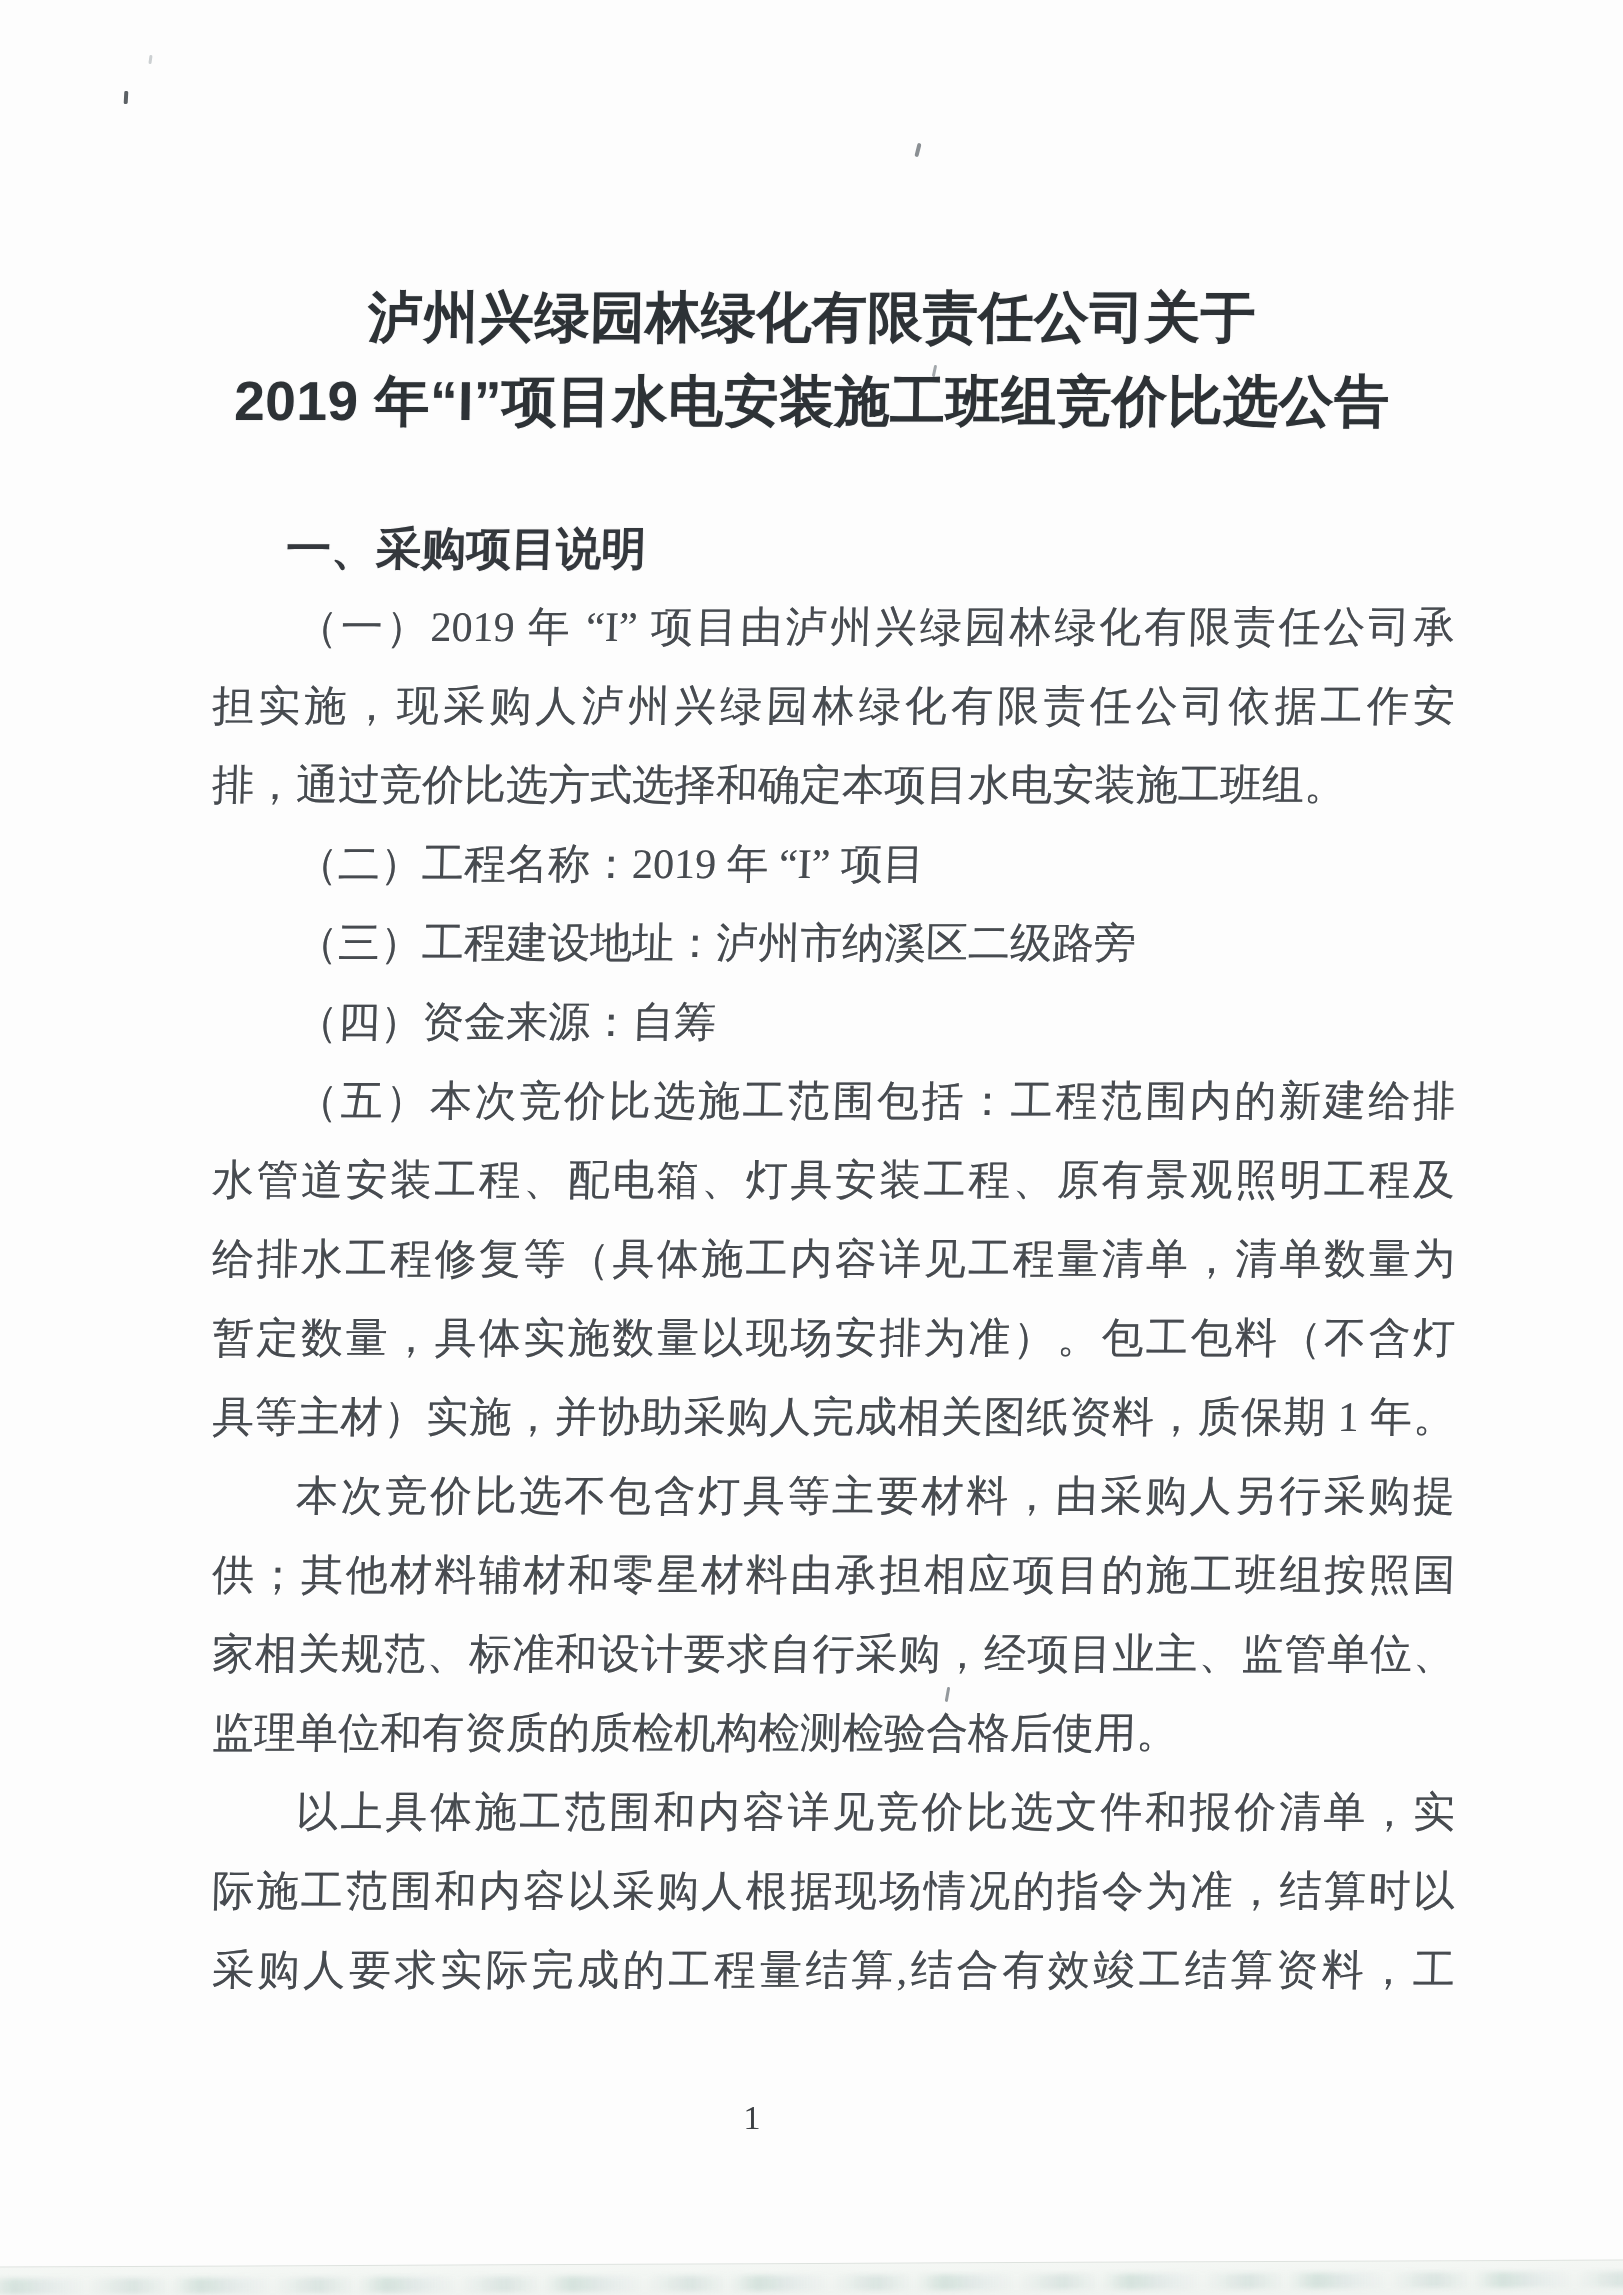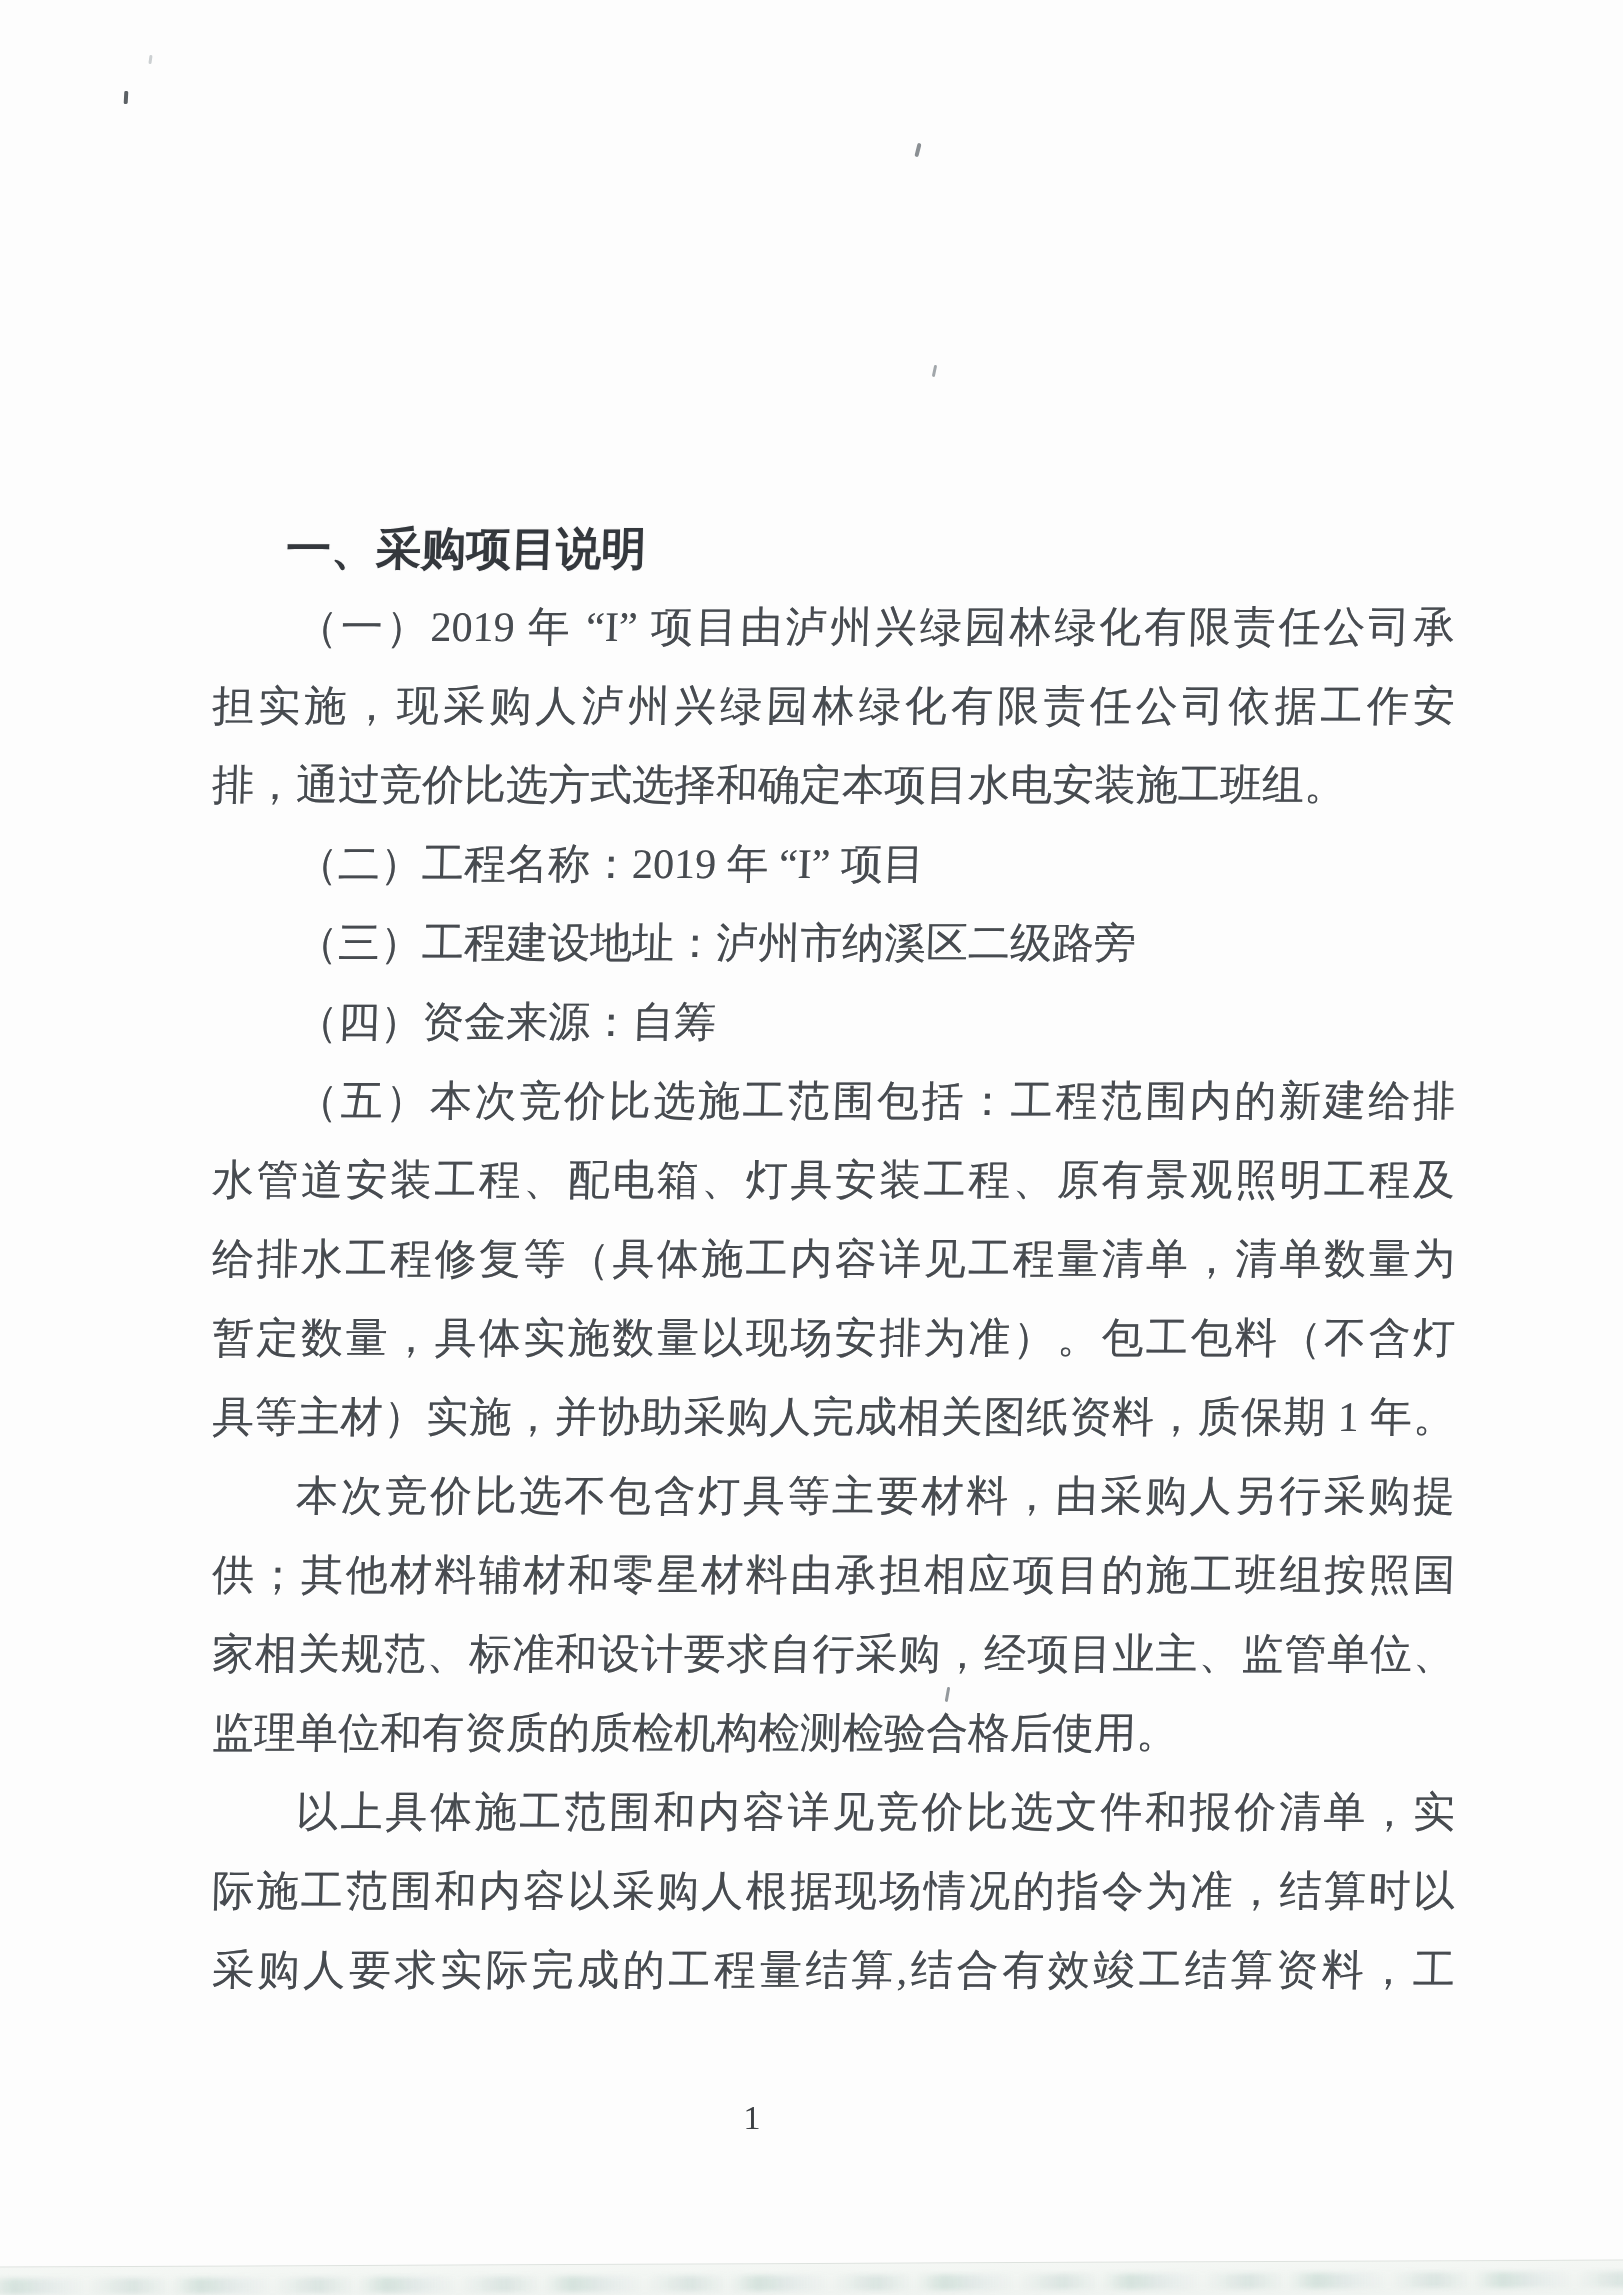--- a/index.html
+++ b/index.html
@@ -136,6 +136,10 @@
   <div class="speck speck-4"></div>
   <div class="speck speck-5"></div>
 
+  <div class="title-block">
+    <div class="title-line">泸州兴绿园林绿化有限责任公司关于</div>
+    <div class="title-line">2019 年“I”项目水电安装施工班组竞价比选公告</div>
+  </div>
 
   <div class="body-block">
       <div class="line heading">一、采购项目说明</div>

